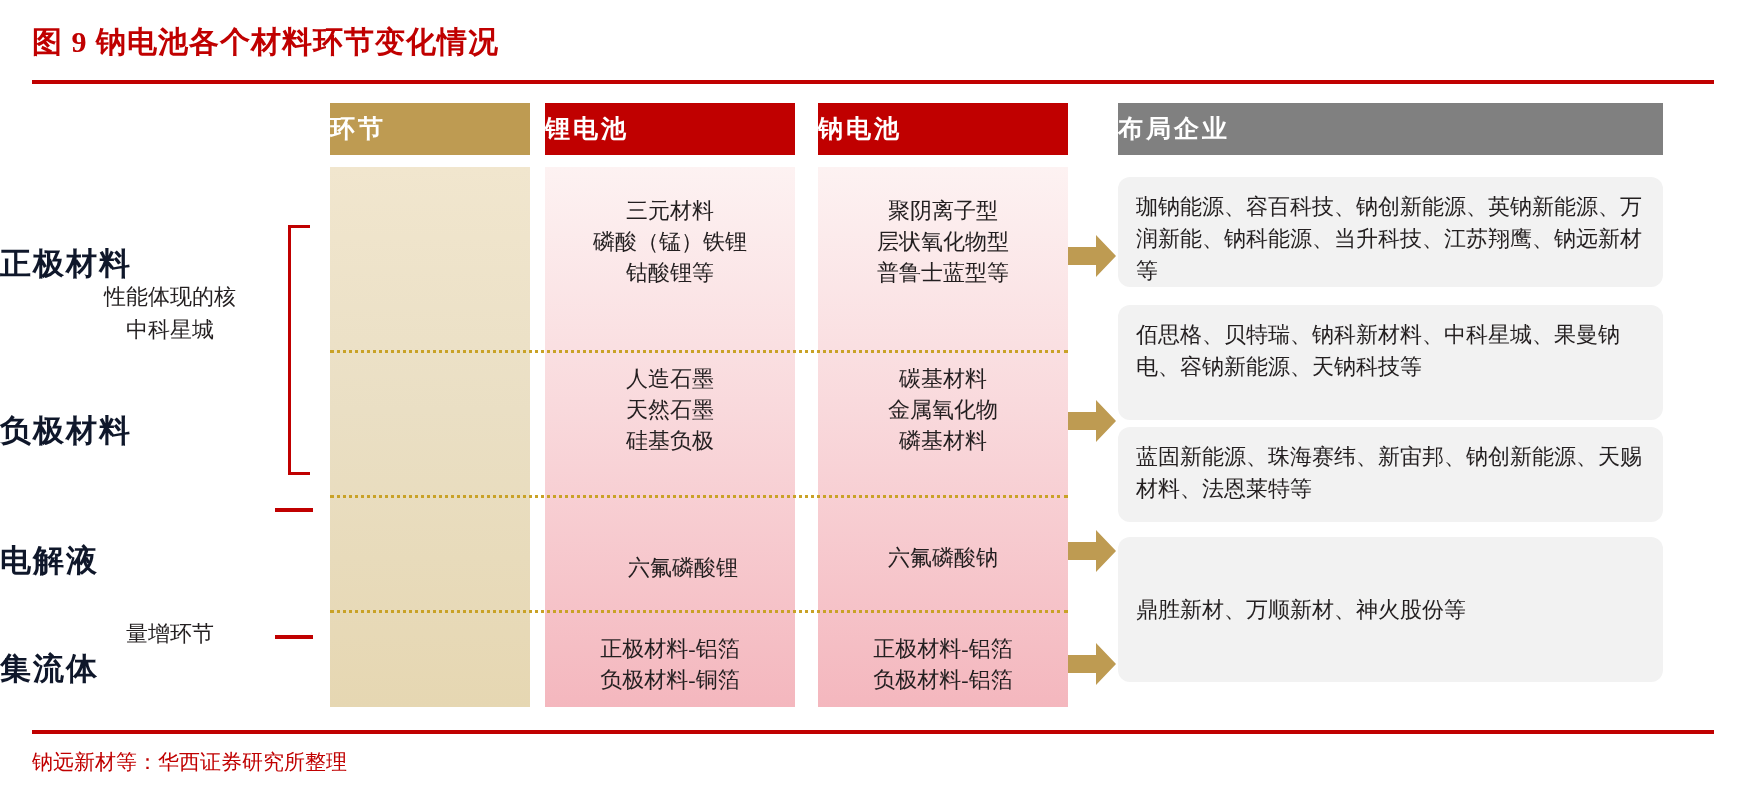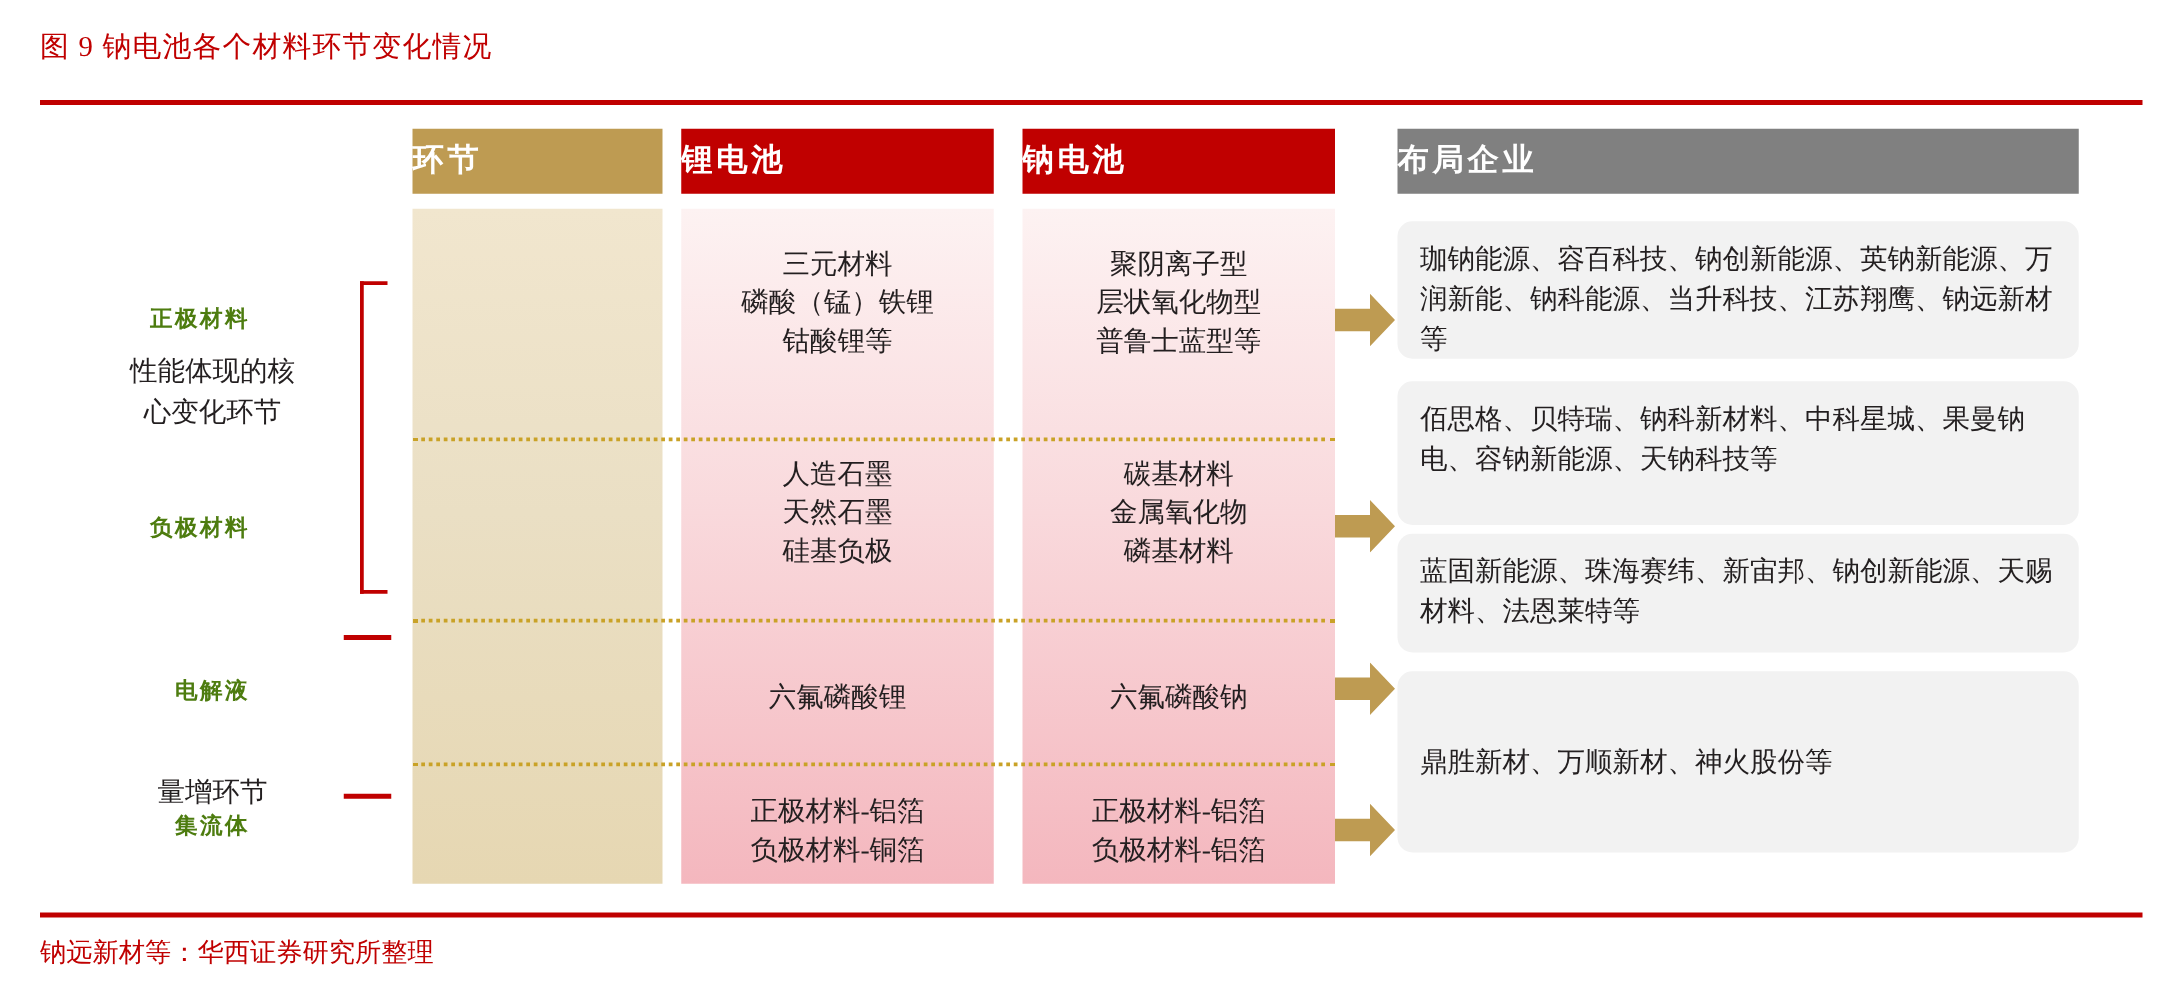--- a/index.html
+++ b/index.html
@@ -21,8 +21,8 @@
     position: absolute;
     left: 32px;
     top: 22px;
-    font-size: 23px;
-    font-weight: normal;
+    font-size: 30px;
+    font-weight: bold;
     color: #C00000;
     letter-spacing: 1px;
     white-space: nowrap;

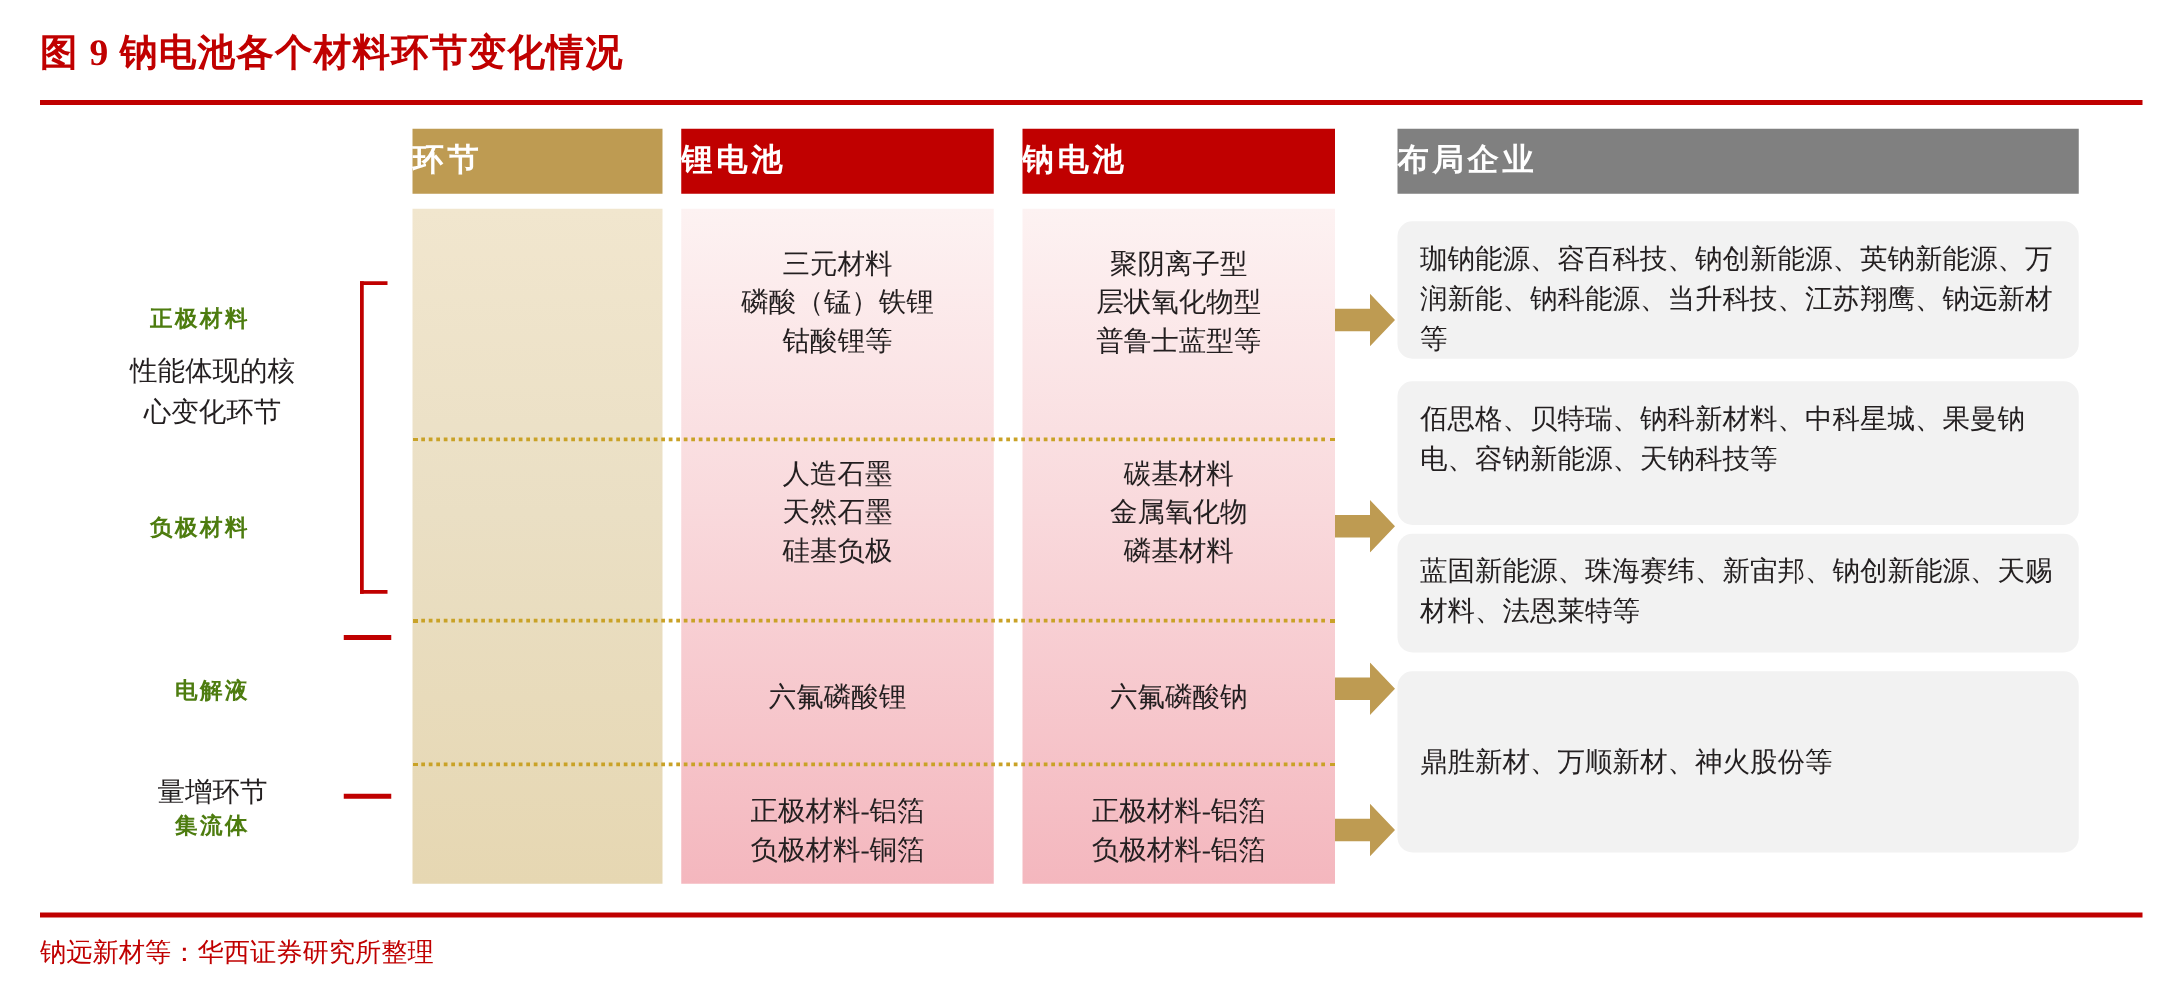--- a/index.html
+++ b/index.html
@@ -123,10 +123,10 @@
     position: absolute;
     left: 0;
     width: 200px;
-    text-align: right;
-    font-size: 18px;
+    text-align: left;
+    font-size: 31px;
     font-weight: bold;
-    color: #4d7c0f;
+    color: #0f172a;
     letter-spacing: 2px;
   }
 

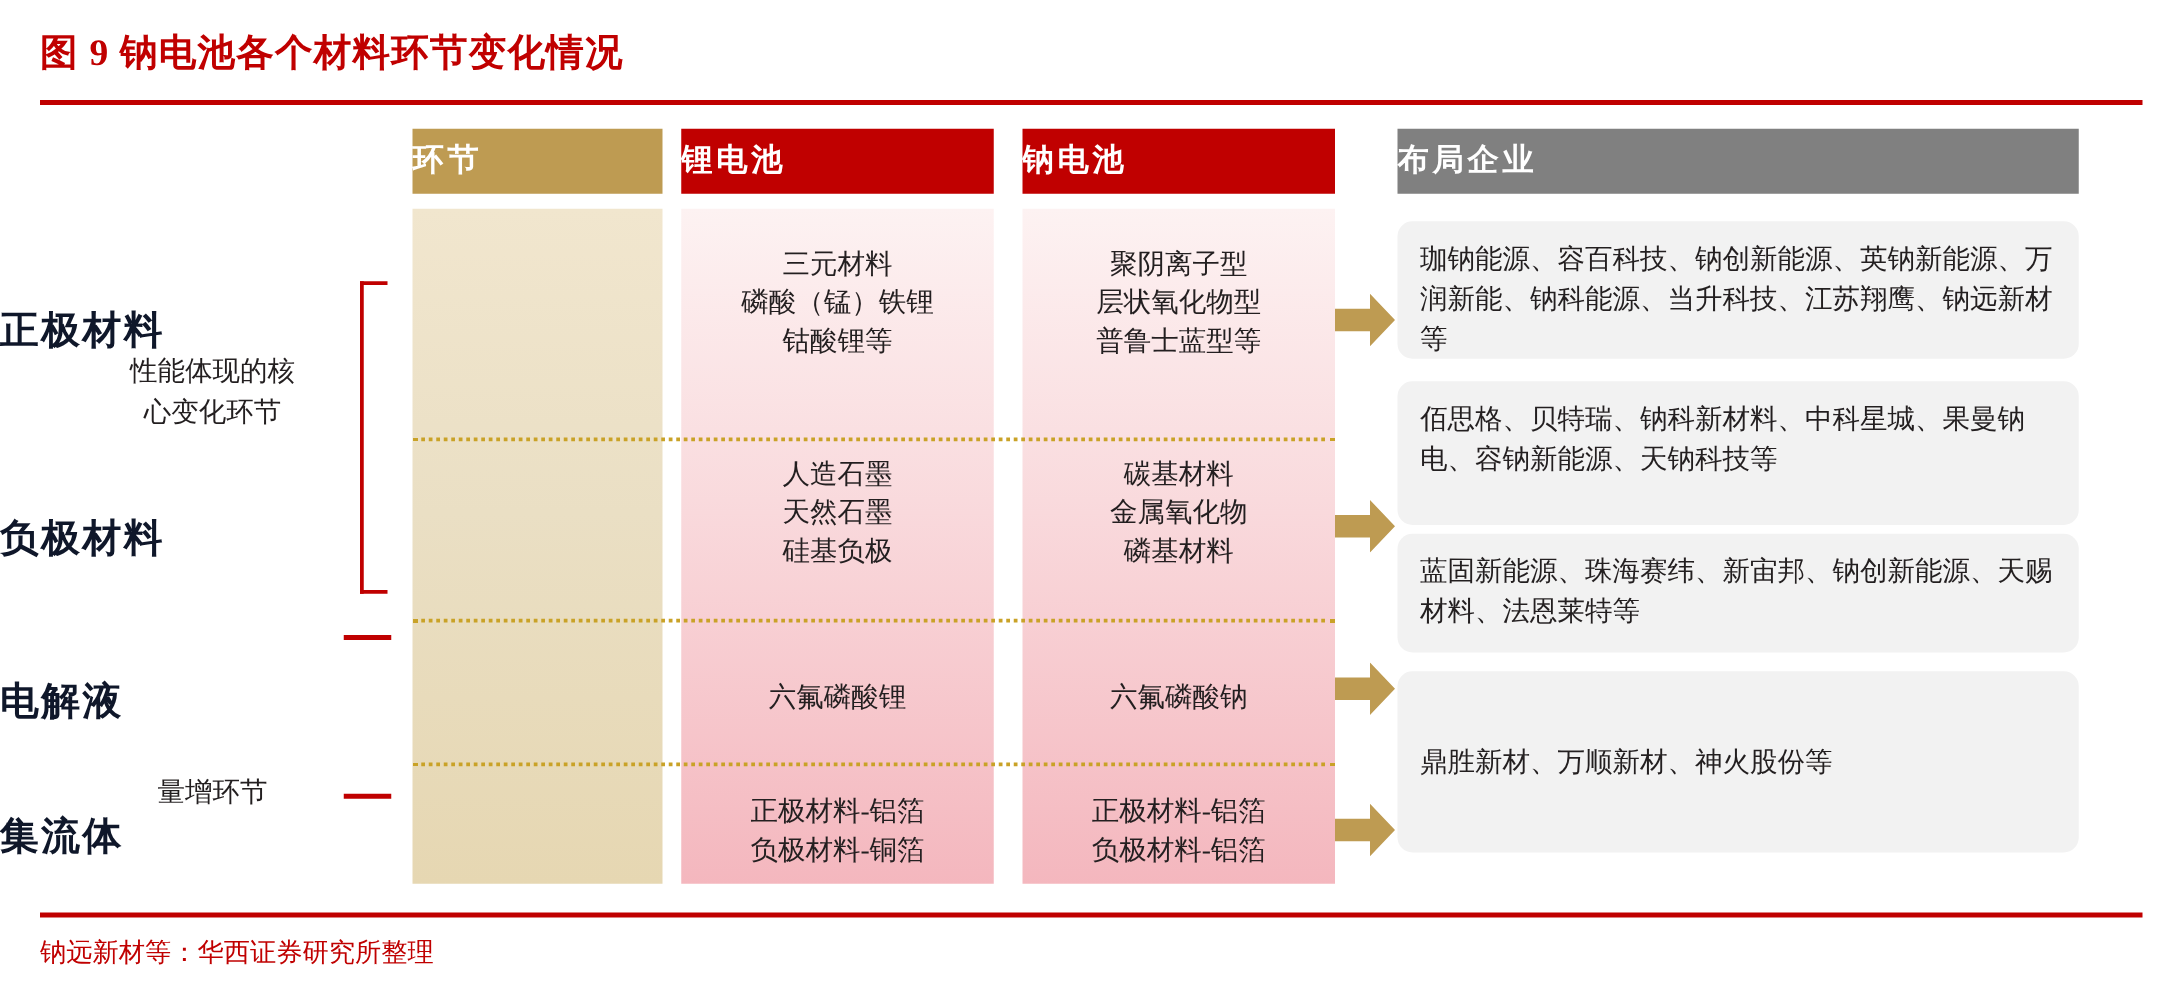--- a/index.html
+++ b/index.html
@@ -194,7 +194,7 @@
 <div class="diagram">
 
   <div class="group-label" id="grp0">性能体现的核
-心变化环节</div>
+中科星城</div>
   <div class="group-label" id="grp2">量增环节</div>
 
   <div class="bracket"></div>

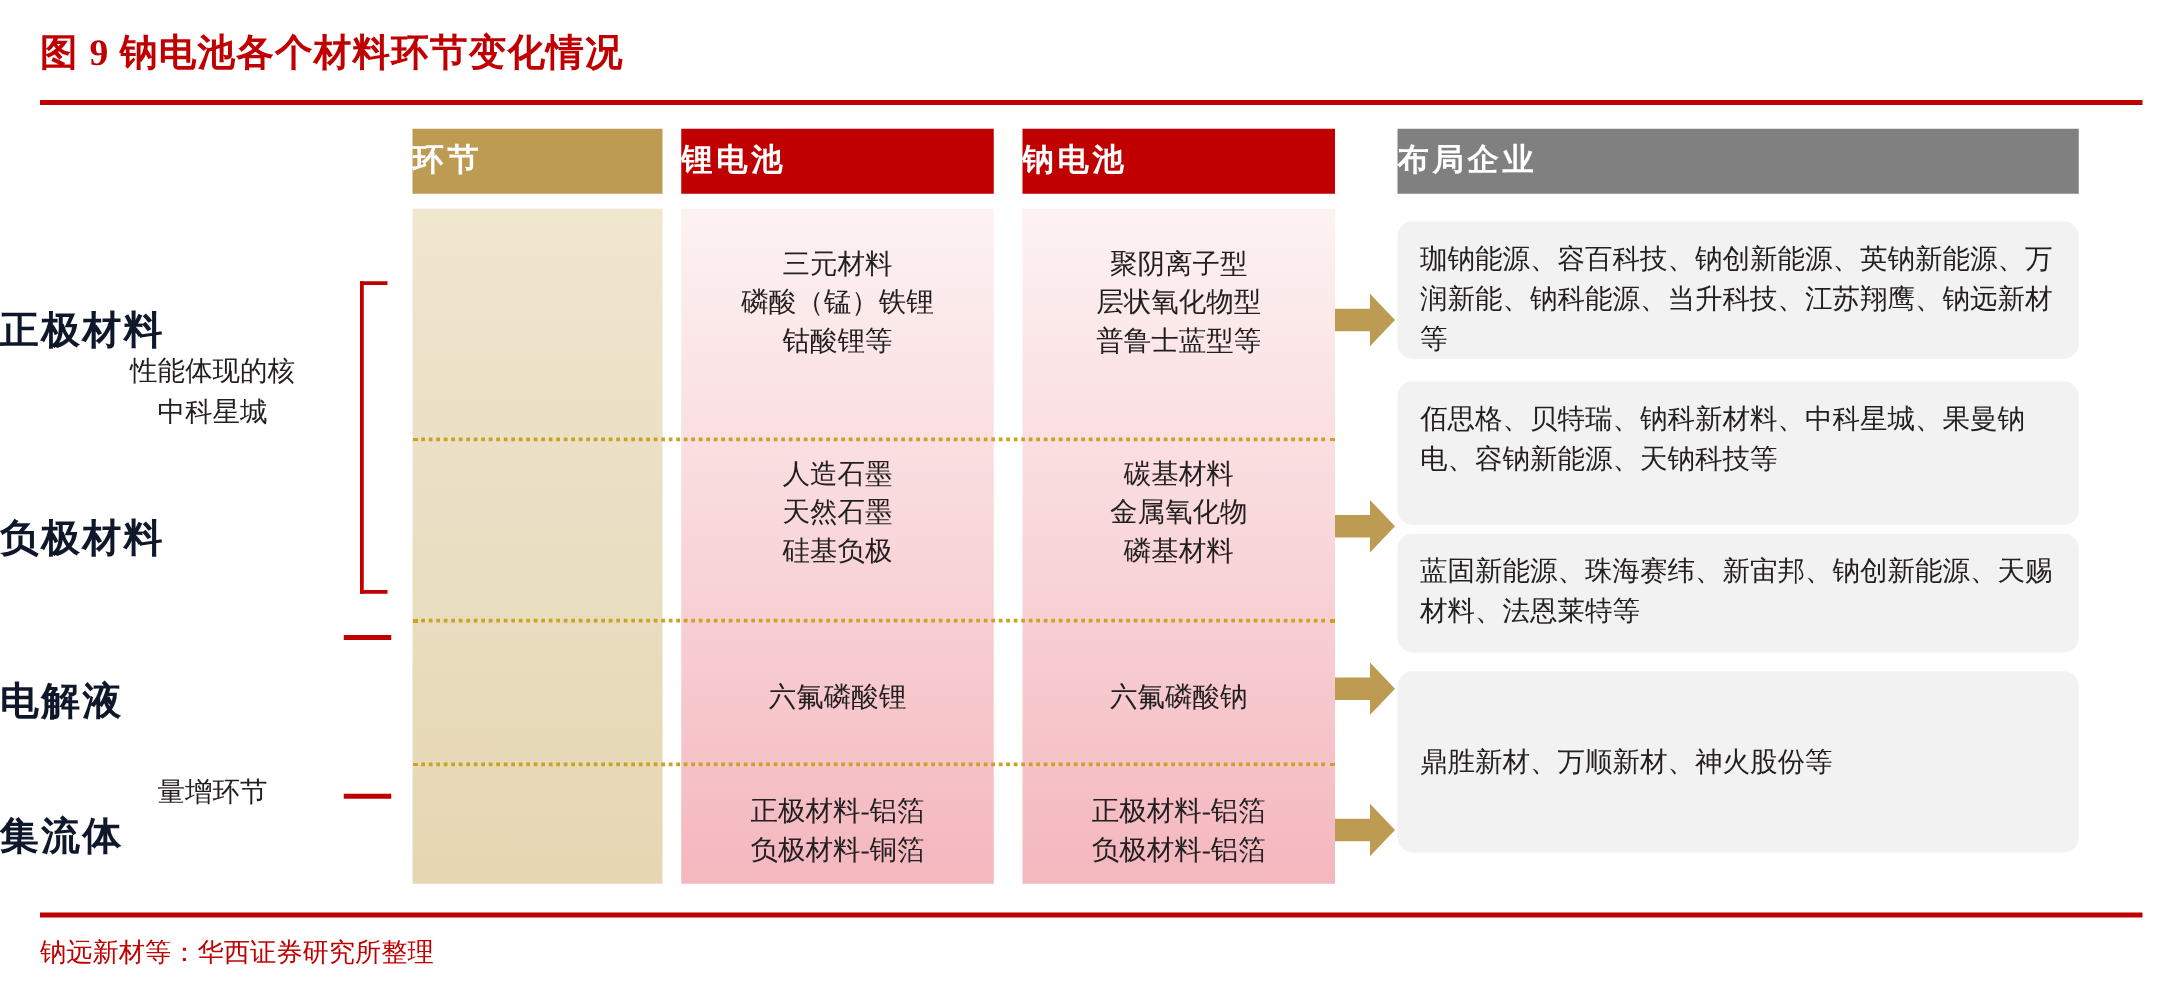--- a/index.html
+++ b/index.html
@@ -243,7 +243,7 @@
   <div class="firm-box" style="top:210px; height:115px;">佰思格、贝特瑞、钠科新材料、中科星城、果曼钠电、容钠新能源、天钠科技等</div>
 
   <div class="stage-cell" style="top:445px;">电解液</div>
-  <div class="chem-cell" style="left:545px; top:447px;">六氟磷酸锂</div>
+  <div class="chem-cell" style="left:545px; top:457px;padding-left:13px;">六氟磷酸锂</div>
   <div class="chem-cell" style="left:818px; top:447px;">六氟磷酸钠</div>
   <div class="arrow" style="top:435px;">
     <svg width="48" height="42" viewBox="0 0 48 42">

